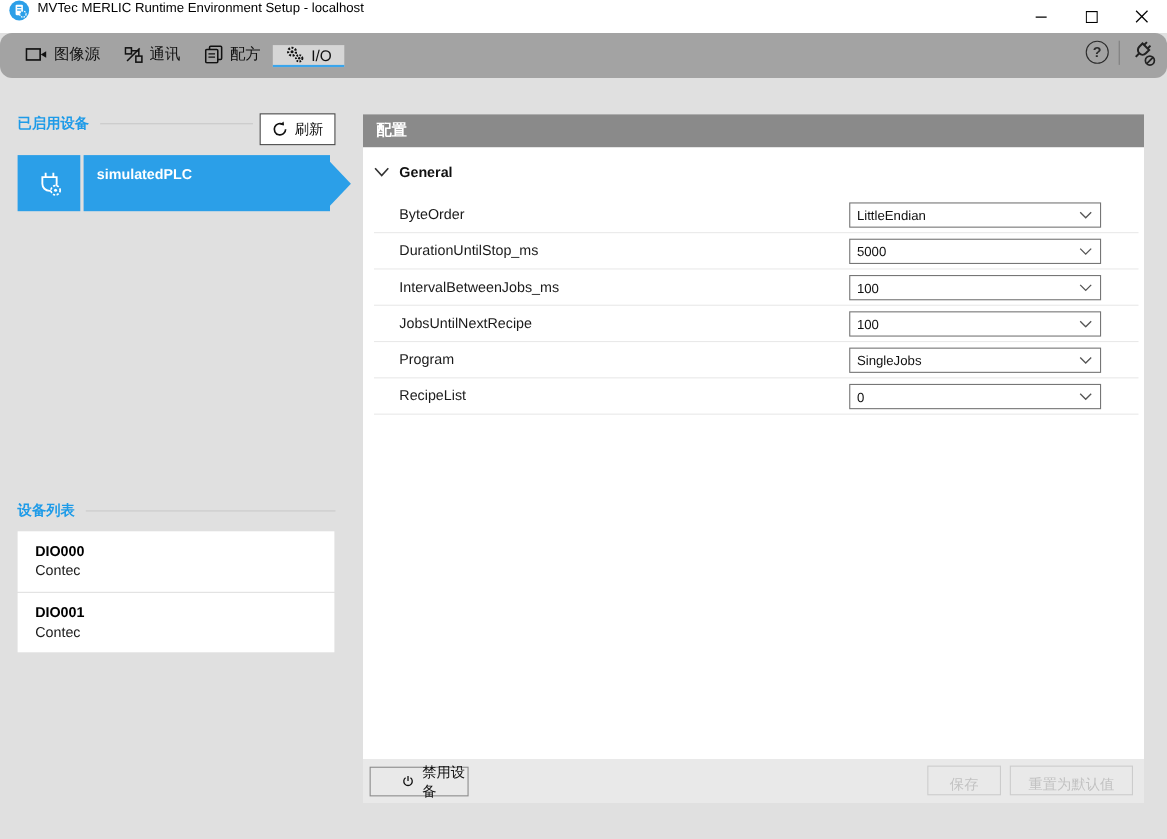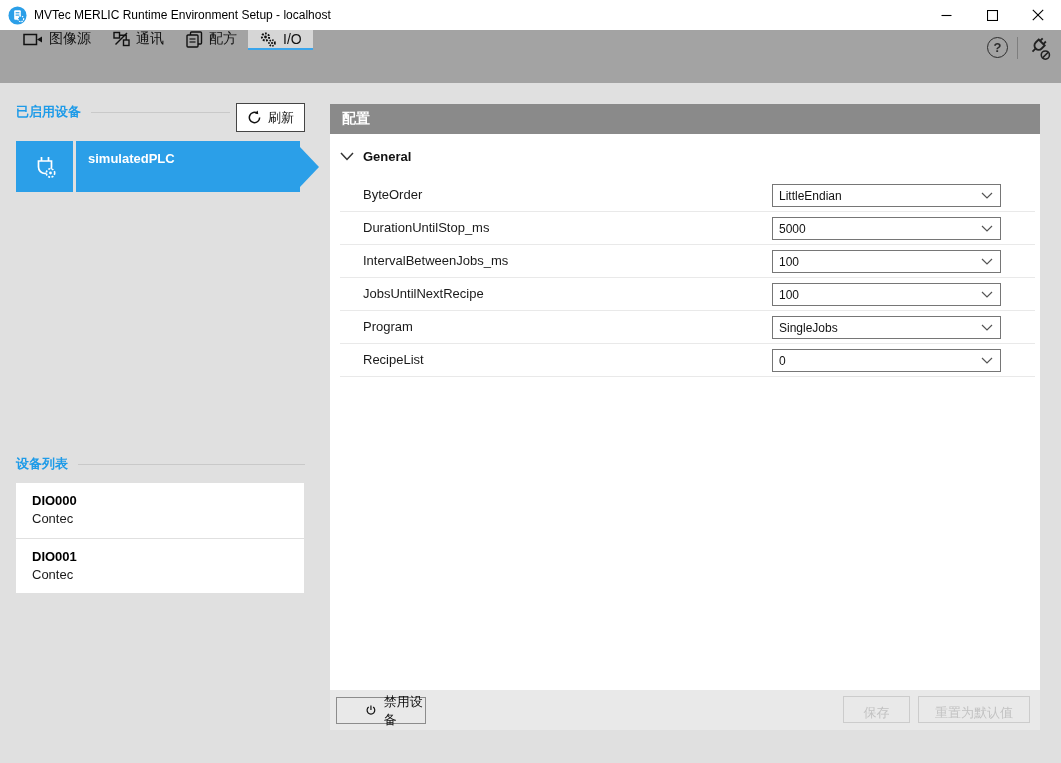--- a/index.html
+++ b/index.html
@@ -8,7 +8,7 @@
   .window { position:relative; width:1061px; height:763px; background:#e0e0e0; }
 
   
-  .titlebar { position:absolute; left:0; top:0; width:1061px; height:30px; background:#ffffff; display:flex; align-items:center; }
+  .titlebar { position:absolute; left:0; top:0; width:1061px; height:30px; background:#ffffff; display:flex; }
   .app-icon { margin-left:8px; width:19px; height:19px; flex:0 0 auto; }
   .title-text { margin-left:7px; font-size:12px; color:#000; white-space:nowrap; }
   .win-controls { position:absolute; right:0; top:0; height:30px; display:flex; }

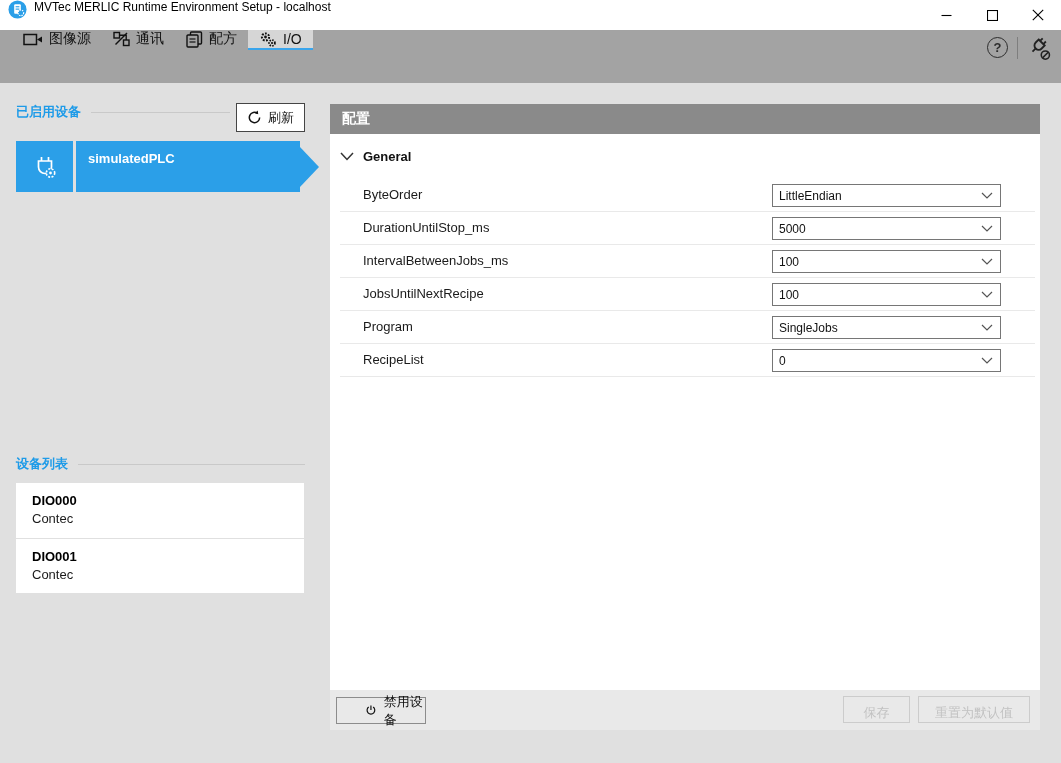--- a/index.html
+++ b/index.html
@@ -16,7 +16,7 @@
   .win-btn svg { display:block; }
 
   
-  .toolbar { position:absolute; left:0; top:30px; width:1061px; height:53px; background:#a3a3a3; display:flex; align-items:flex-start; }
+  .toolbar { position:absolute; left:0; top:30px; width:1061px; height:41px; background:#a3a3a3; display:flex; align-items:center;border-radius:11px; }
   .tabs { display:flex; align-items:stretch; padding-left:12px; }
   .tab { display:flex; align-items:center; gap:6px; padding:0 11px; font-size:14px; color:#111; border-bottom:2px solid transparent; }
   .tab.selected { background:#d6d6d6; border-bottom:2px solid #3aa5ec; }

